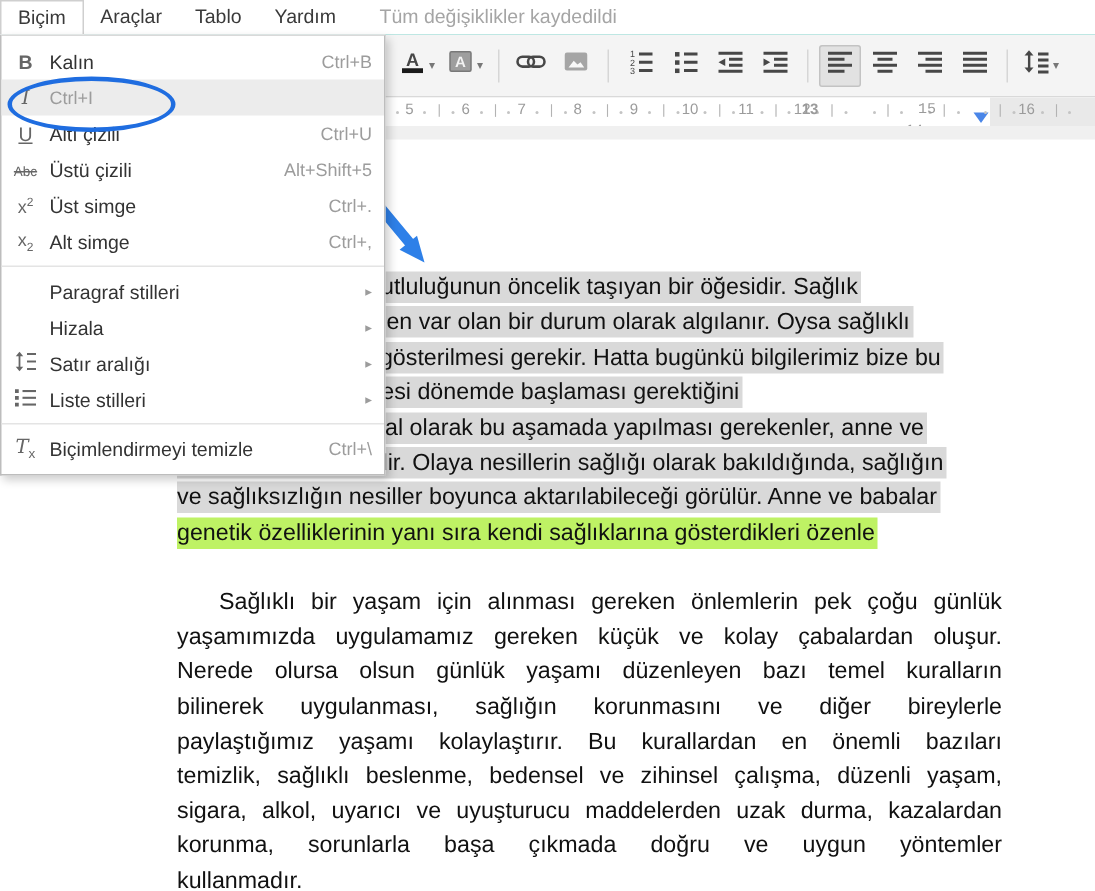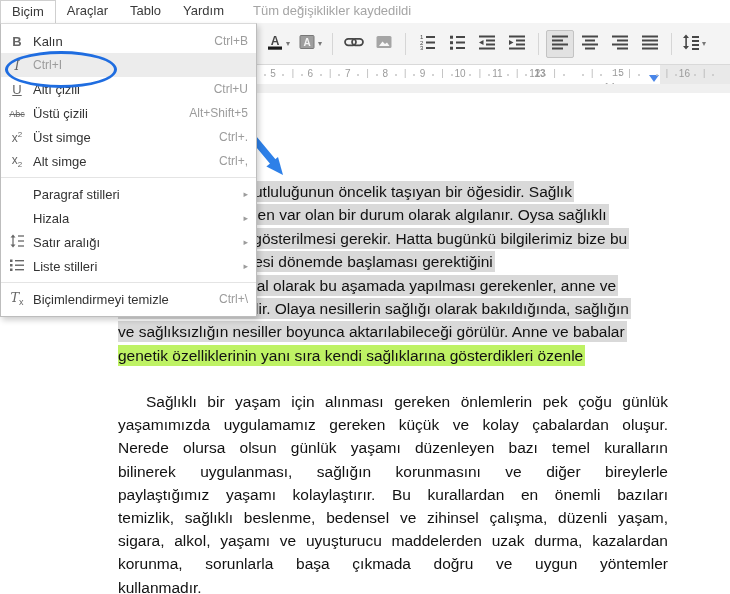--- a/index.html
+++ b/index.html
@@ -287,7 +287,7 @@
       <div class="p2-line jline">bilinerek uygulanması, sağlığın korunmasını ve diğer bireylerle</div>
       <div class="p2-line jline">paylaştığımız yaşamı kolaylaştırır. Bu kurallardan en önemli bazıları</div>
       <div class="p2-line jline">temizlik, sağlıklı beslenme, bedensel ve zihinsel çalışma, düzenli yaşam,</div>
-      <div class="p2-line jline">sigara, alkol, yaşamı ve uyuşturucu maddelerden uzak durma, kazalardan</div>
+      <div class="p2-line jline">sigara, alkol, uyarıcı ve uyuşturucu maddelerden uzak durma, kazalardan</div>
       <div class="p2-line jline">korunma, sorunlarla başa çıkmada doğru ve uygun yöntemler</div>
       <div class="p2-line">kullanmadır.</div>
     </div>

